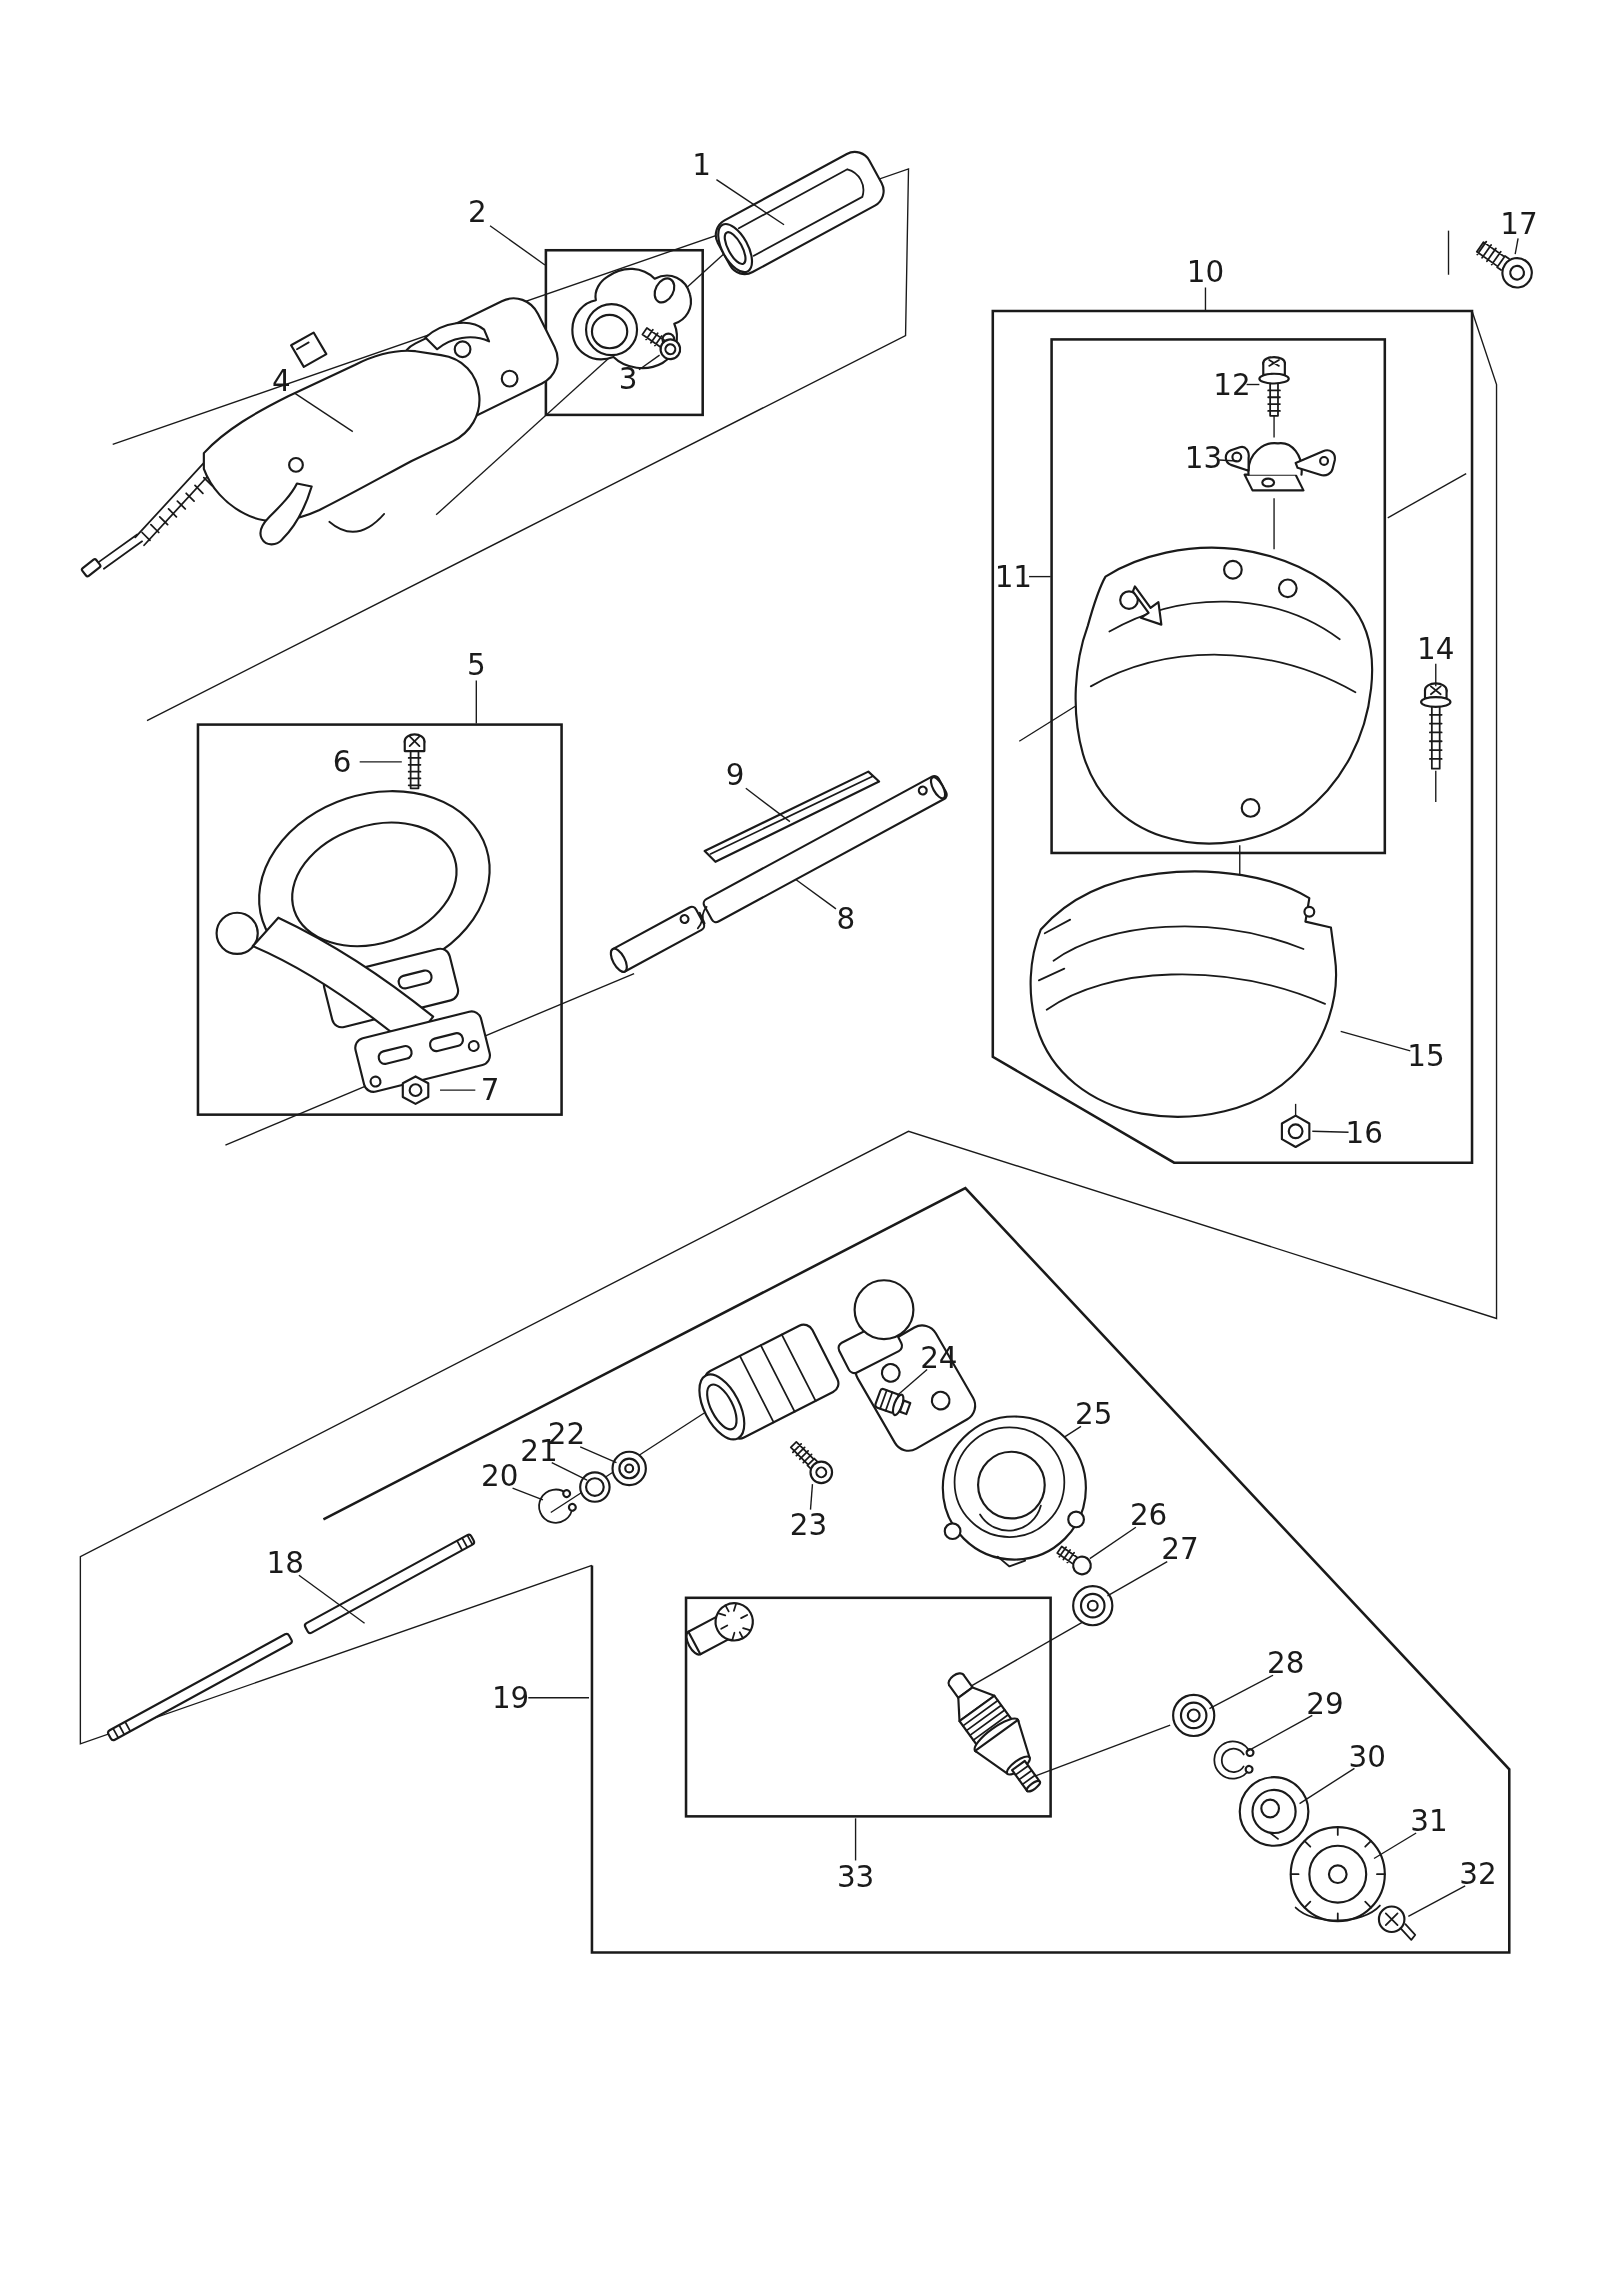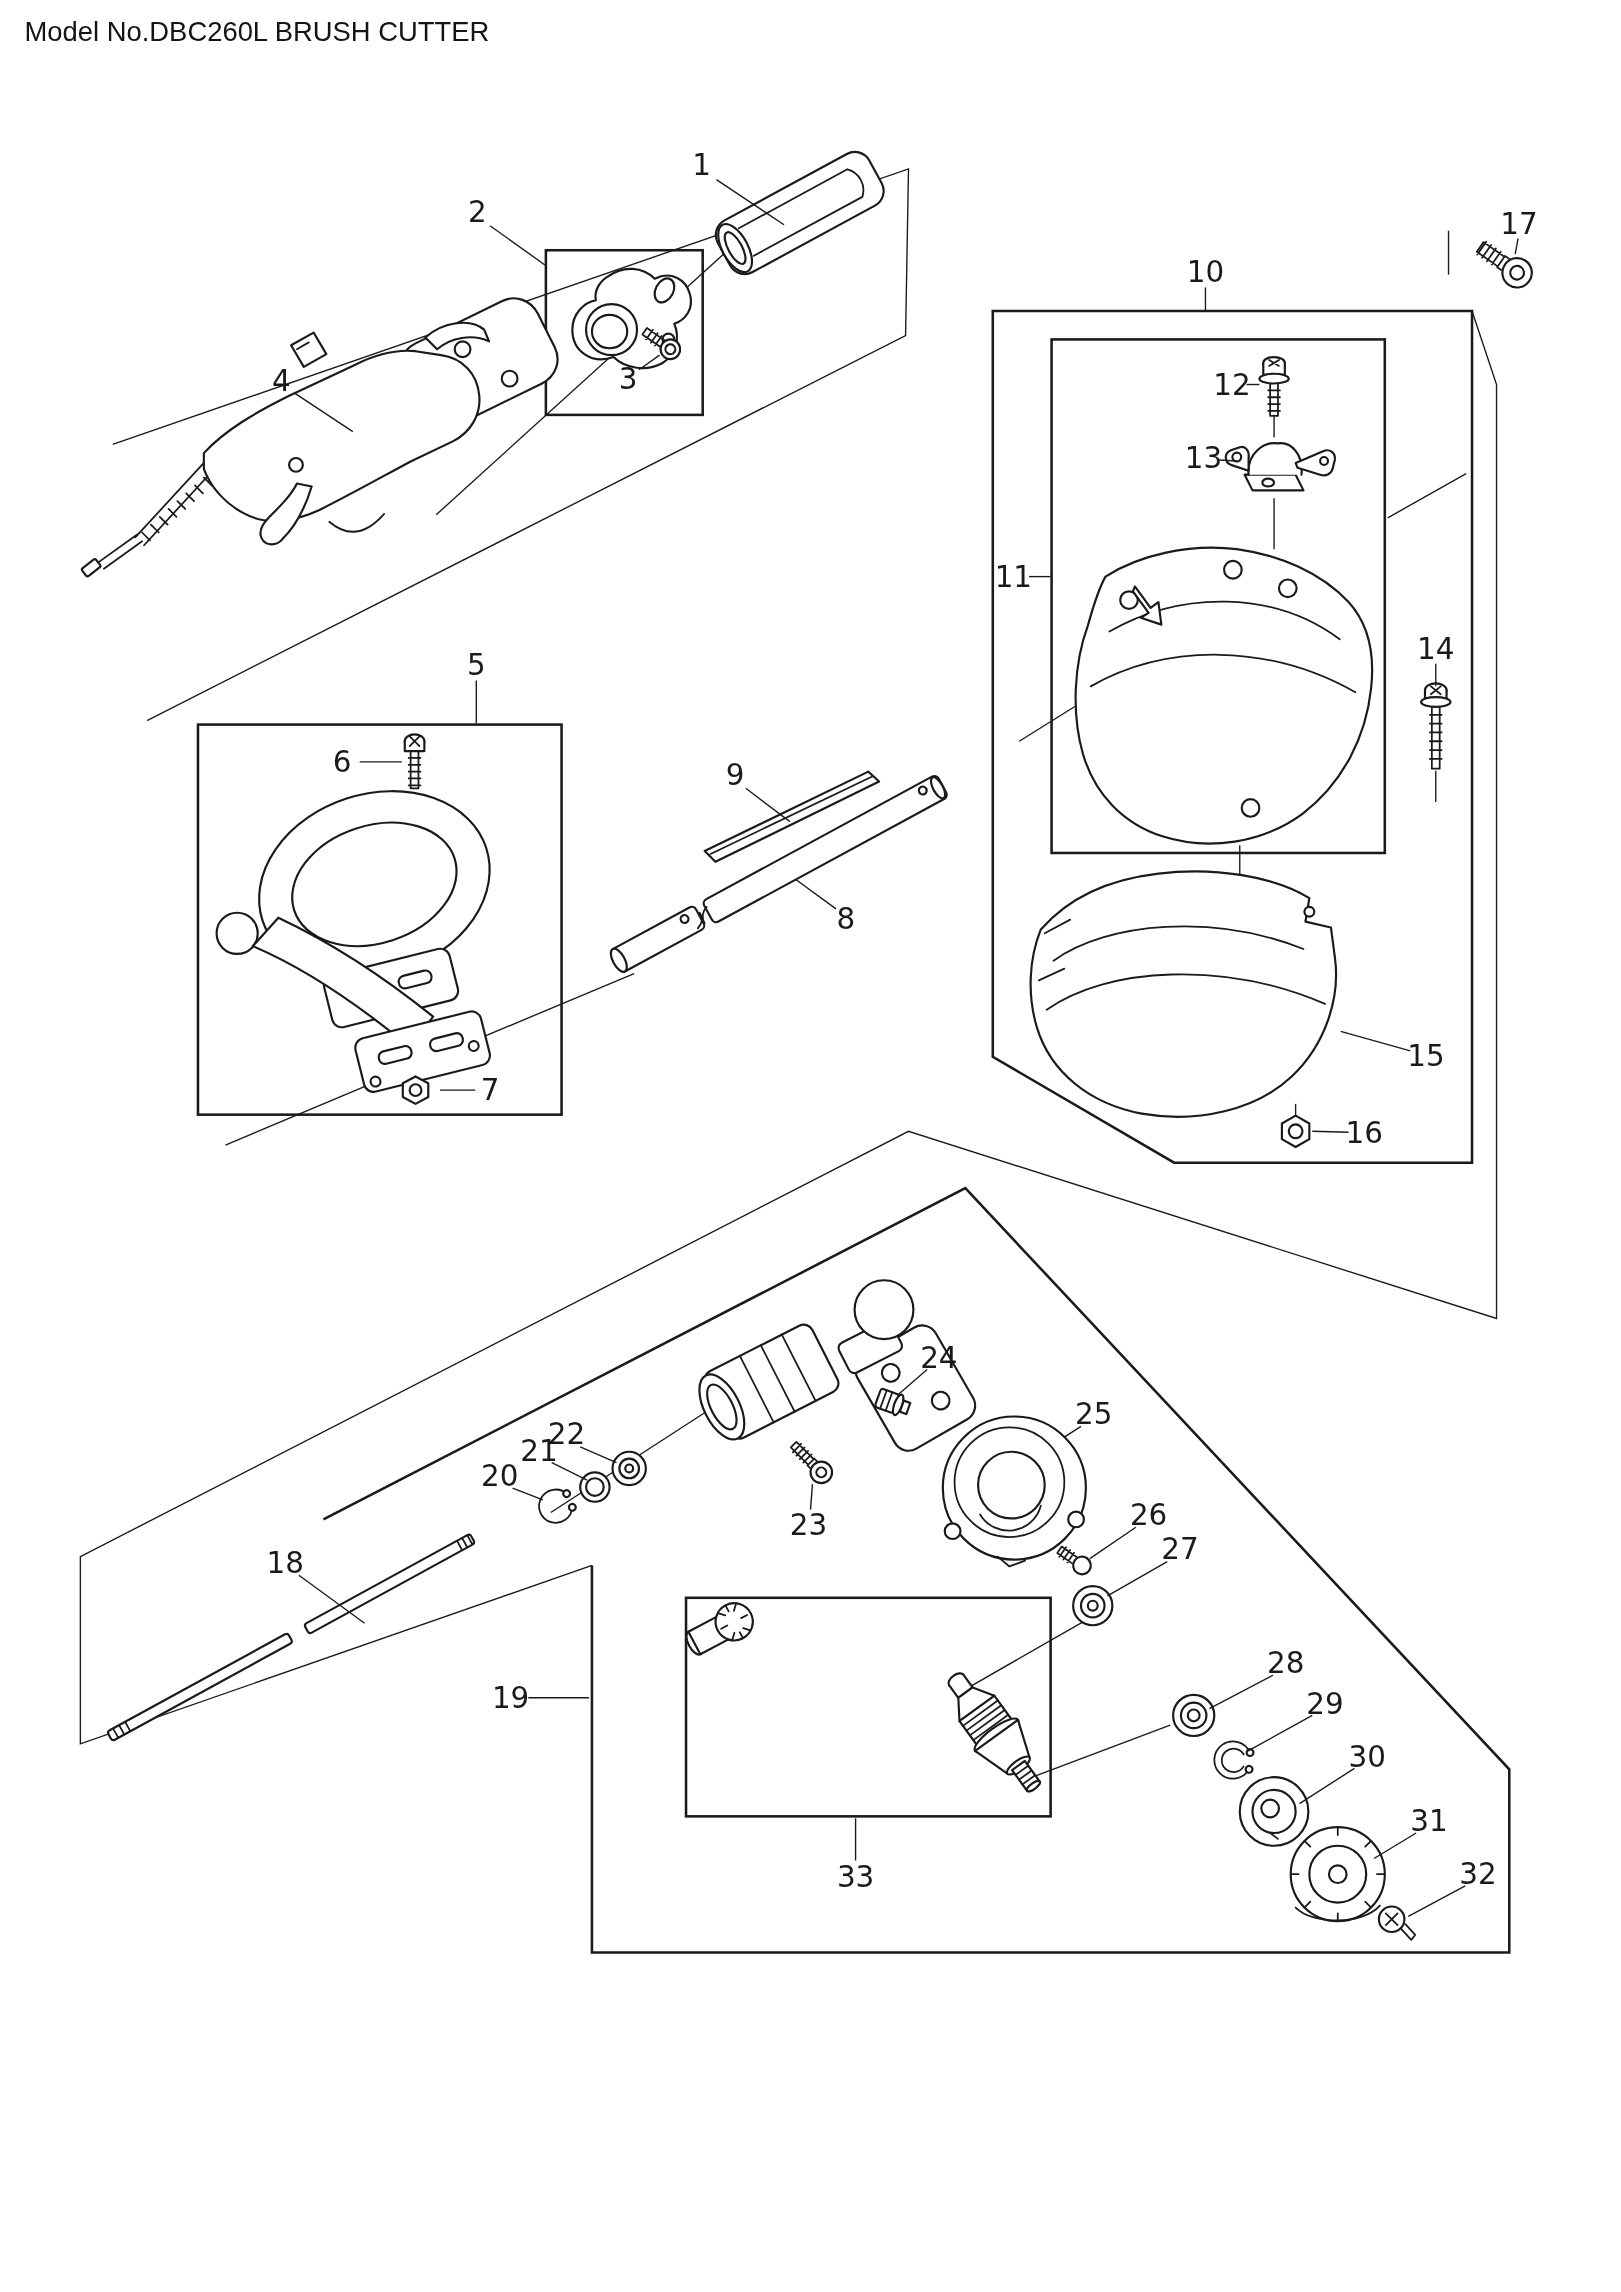--- a/index.html
+++ b/index.html
@@ -21,7 +21,6 @@
 <body>
 
 <div class="page">
-  <div class="title">Model No.DBC260L BRUSH CUTTER</div>
 
   <svg width="1621" height="2293" viewBox="0 0 1654 2339">
 

